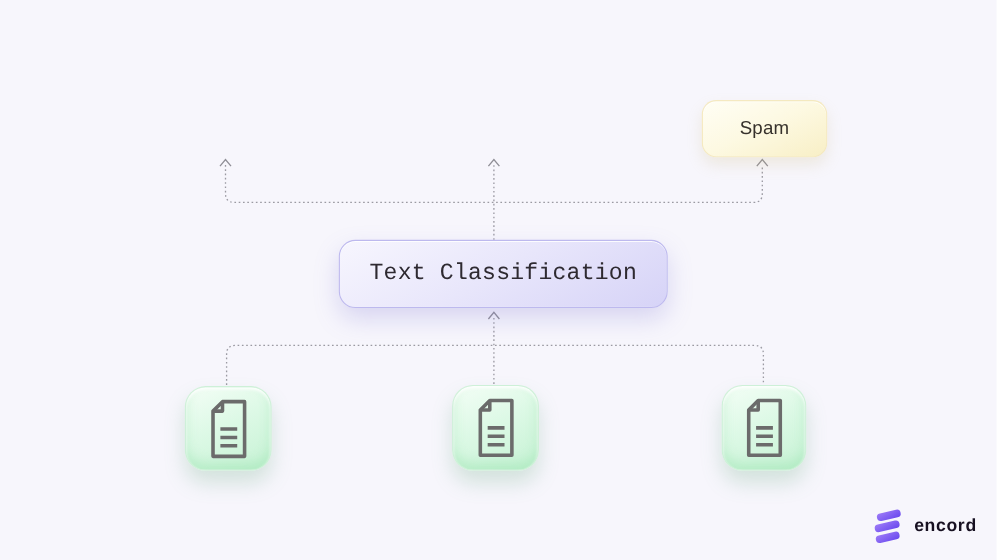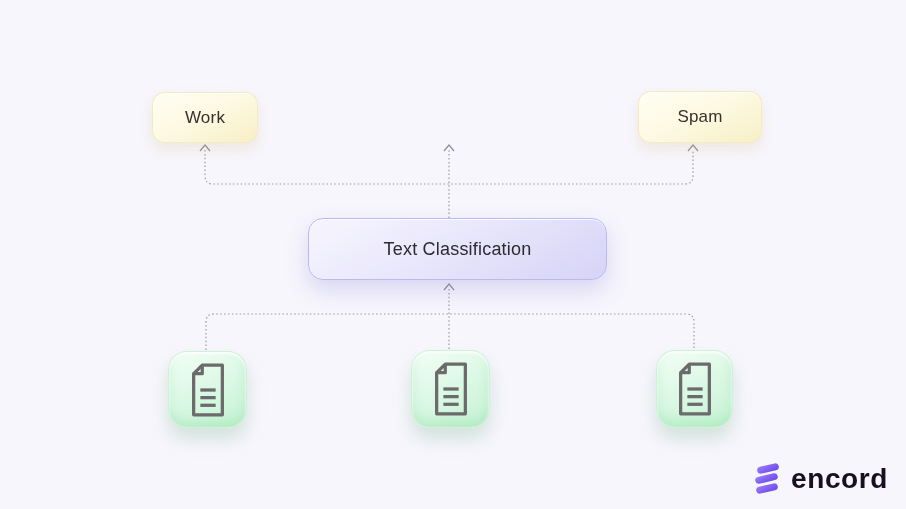--- a/index.html
+++ b/index.html
@@ -74,9 +74,6 @@
     <path d="M444 290 L449 284 L454 290" stroke="#8f8e96" stroke-width="1.2" fill="none"></path>
   </svg>
 
-  <div class="node category" style="left:152px;top:92px;width:106px;height:51px;">
-    <span>Work</span>
-  </div>
   <div class="node category" style="left:638px;top:91px;width:124px;height:52px;">
     <span>Spam</span>
   </div>

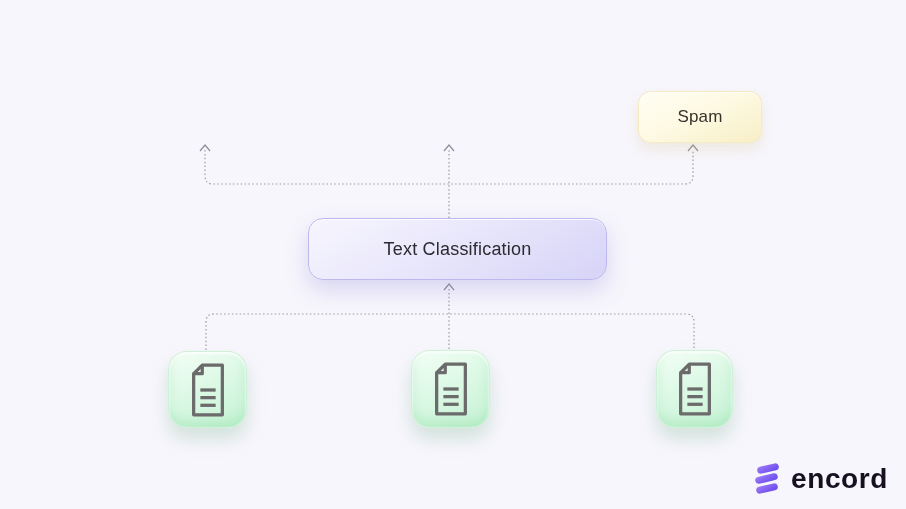--- a/index.html
+++ b/index.html
@@ -74,7 +74,7 @@
     <path d="M444 290 L449 284 L454 290" stroke="#8f8e96" stroke-width="1.2" fill="none"></path>
   </svg>
 
-  <div class="node category" style="left:638px;top:91px;width:124px;height:52px;">
+  <div class="node category" style="left:638px;top:91px;width:114px;height:52px;">
     <span>Spam</span>
   </div>
 

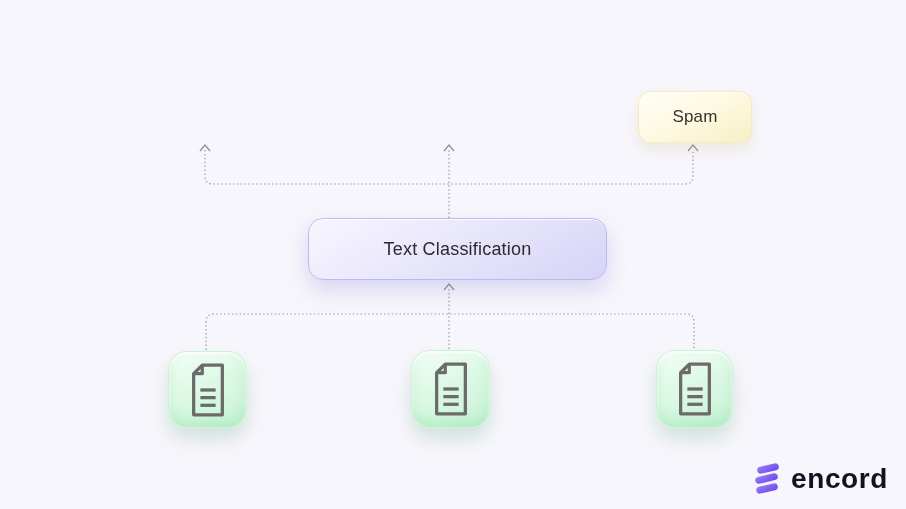--- a/index.html
+++ b/index.html
@@ -33,8 +33,9 @@
     border:1px solid #bdb9ee;
     box-shadow:0 10px 22px rgba(128,118,214,0.26), inset 0 1px 0 rgba(255,255,255,0.85);
     color:#2e2a31;
-    font-size:18px;
+    font-size:21px;
     letter-spacing:0.2px;
+    font-family:Liberation Mono, monospace;
   }
   .doc-tile{
     border-radius:19px;

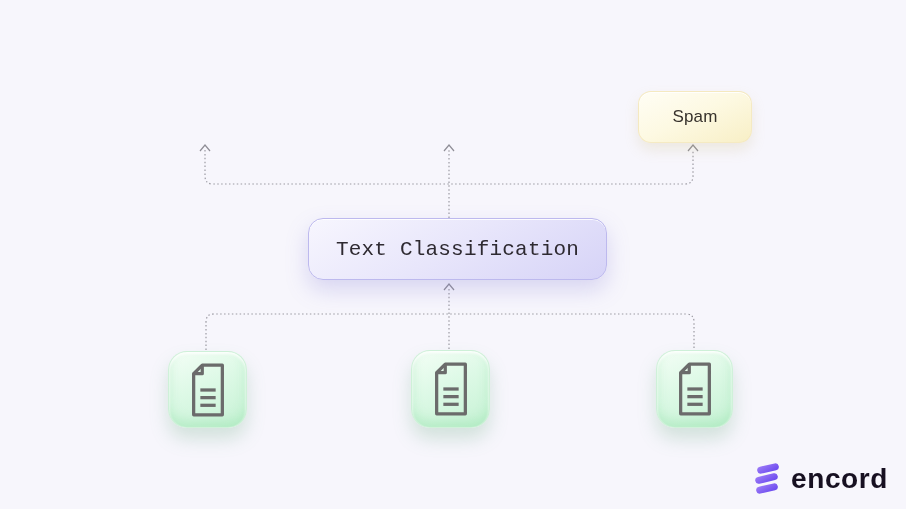--- a/index.html
+++ b/index.html
@@ -51,7 +51,7 @@
     display:flex;align-items:center;gap:8px;
   }
   .logo-text{
-    font-size:28px;
+    font-size:16px;
     font-weight:700;
     letter-spacing:0.6px;
     color:#171021;

